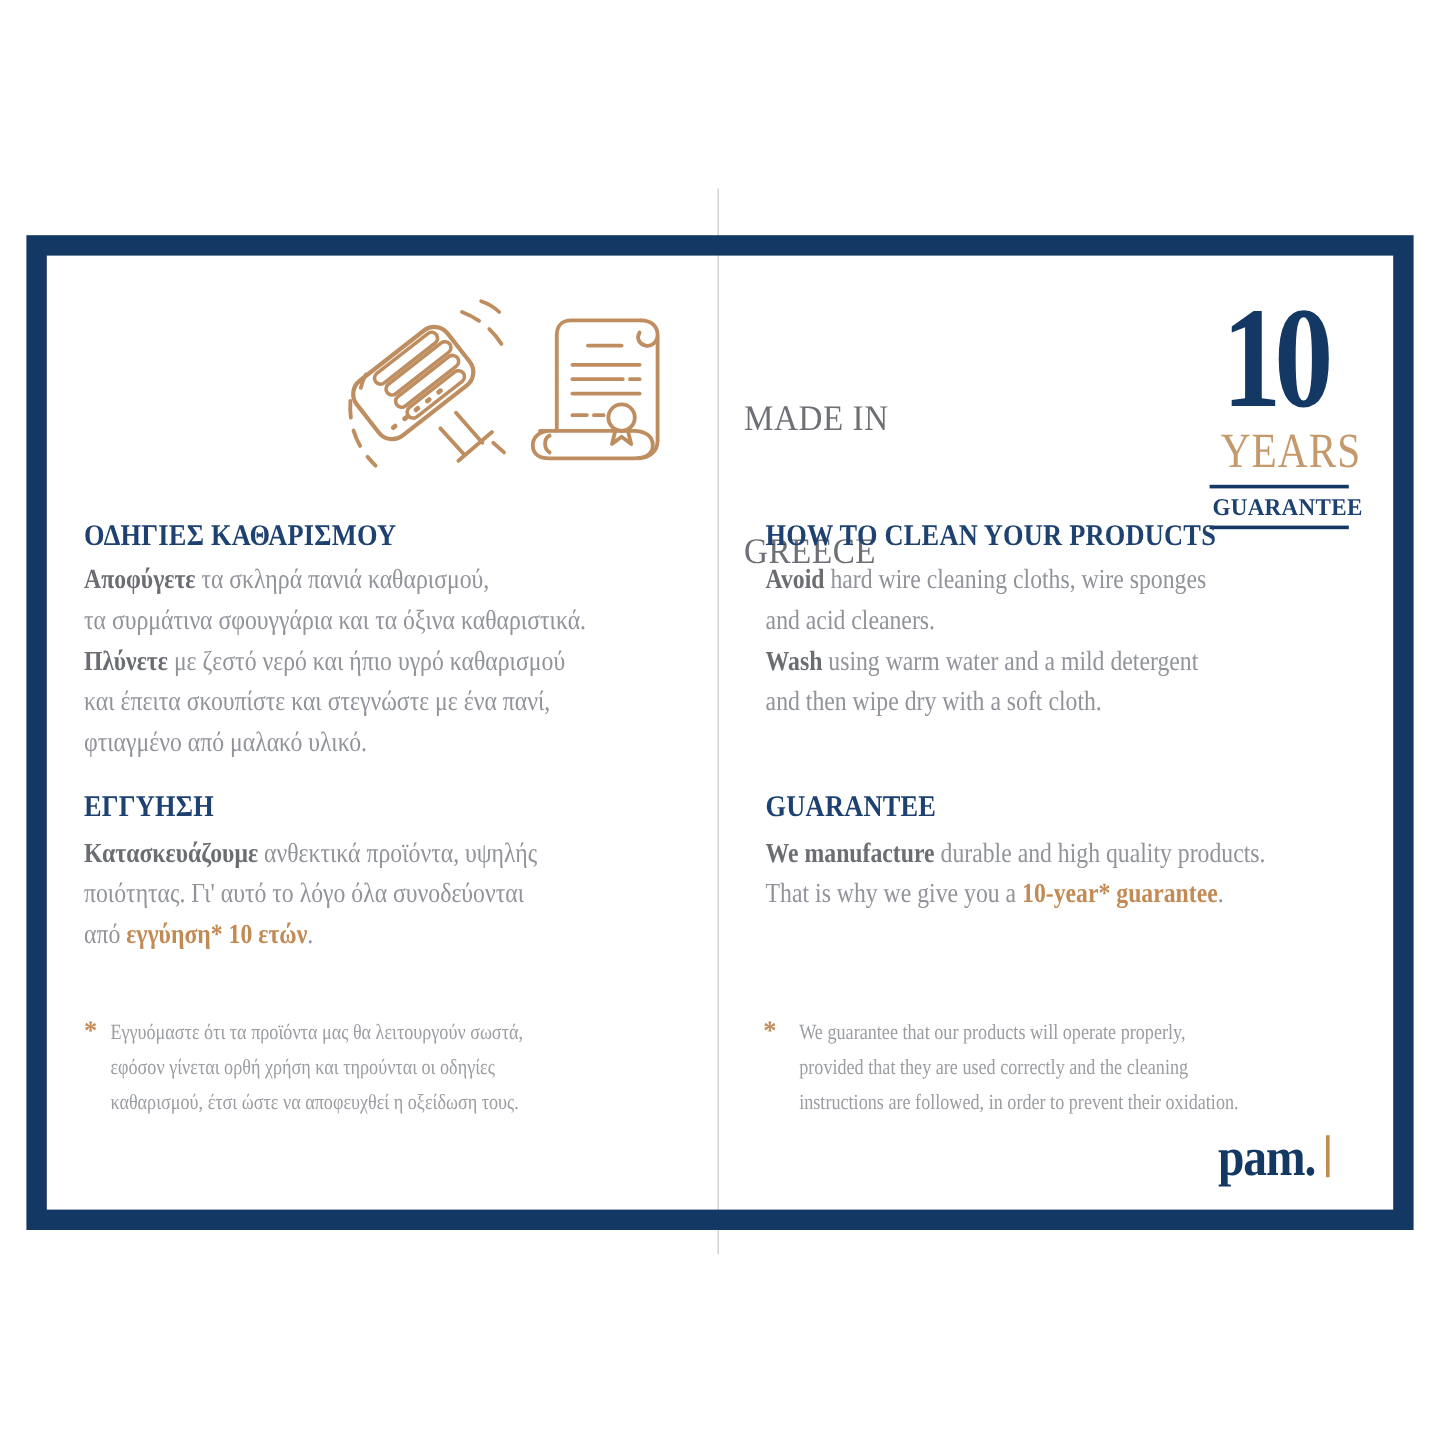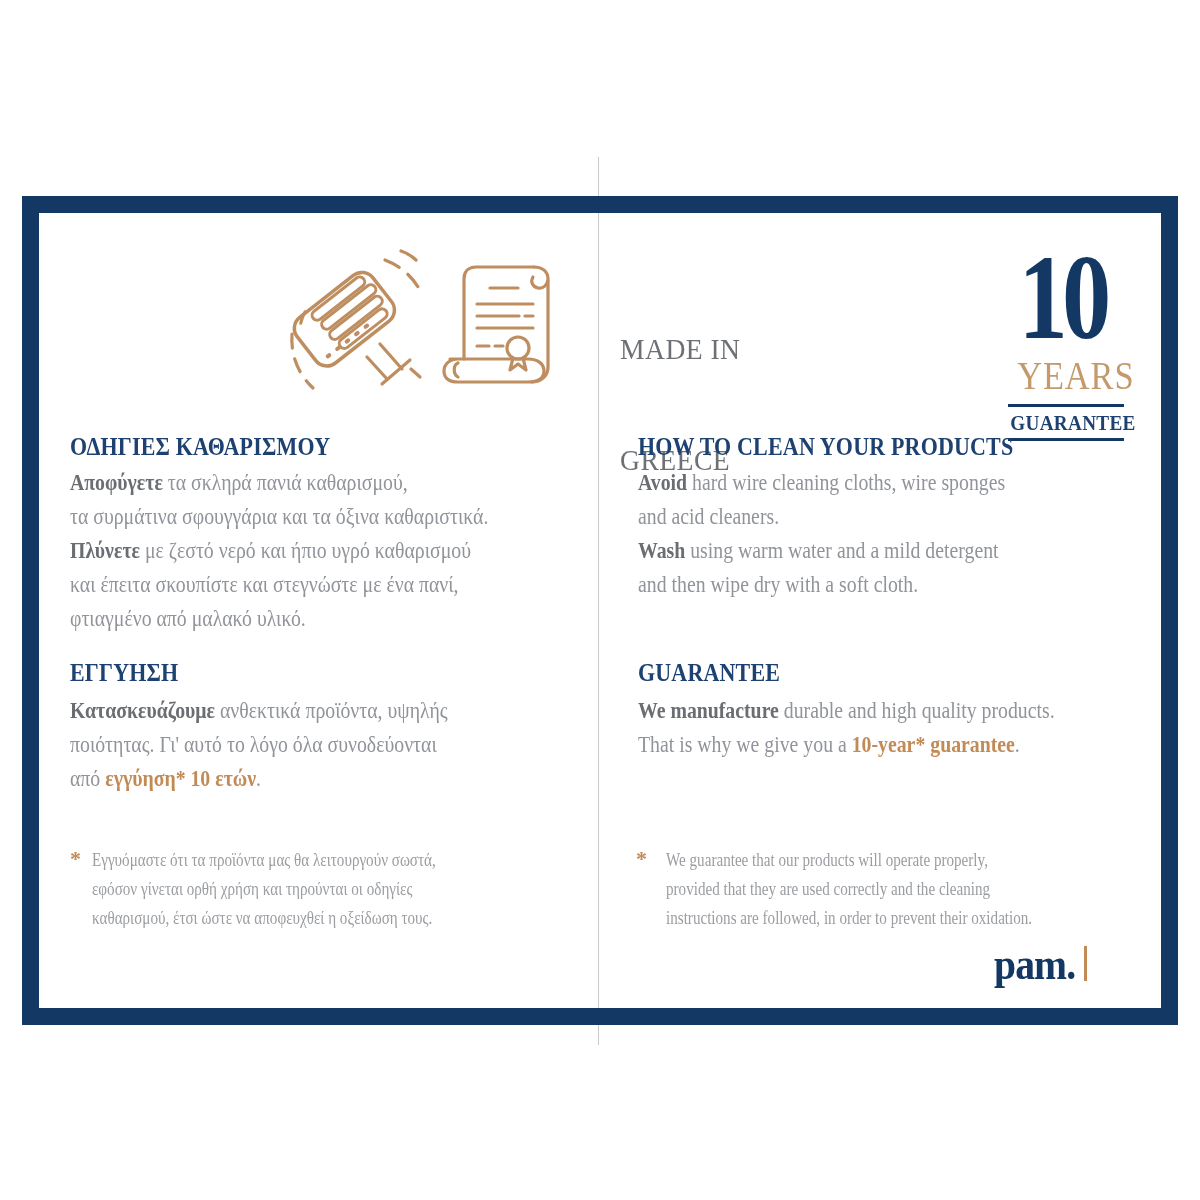--- a/index.html
+++ b/index.html
@@ -39,7 +39,7 @@
   .b-guar{font-size:20px;line-height:20px;font-weight:bold;color:#1d4170;padding:6px 0 3px;
           transform:scaleX(.96);transform-origin:50% 0;letter-spacing:.3px;}
   
-  .pam{position:absolute;left:994px;top:944px;display:flex;align-items:flex-end;}
+  .pam{position:absolute;left:1015px;top:944px;display:flex;align-items:flex-end;}
   .pam-text{font-size:45px;line-height:40px;font-weight:bold;color:#143864;letter-spacing:-1px;
             transform:scaleX(.88);transform-origin:0 100%;}
   .pam-bar{width:3px;height:35px;background:#c28a55;margin-left:-2px;margin-bottom:3px;}

